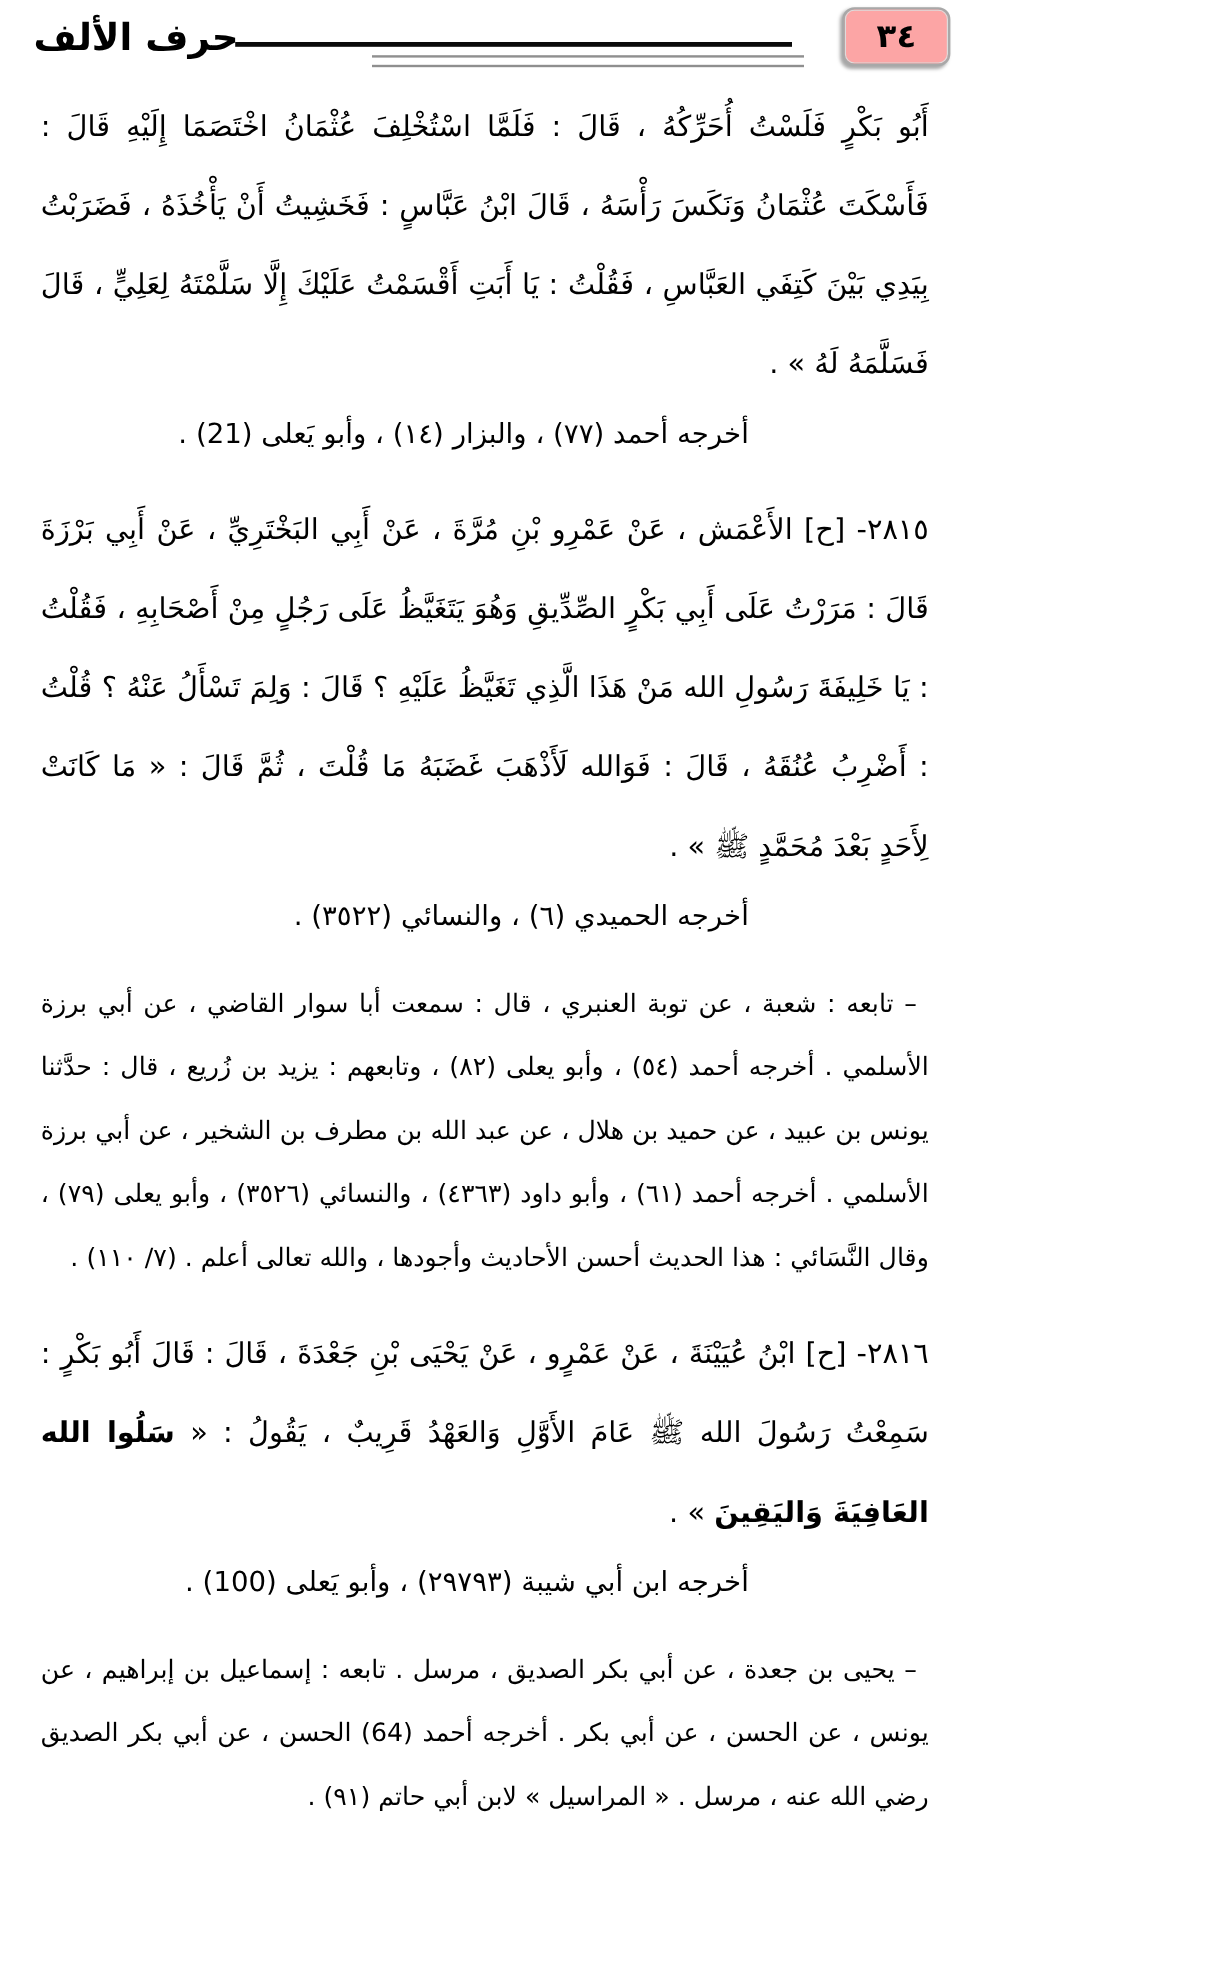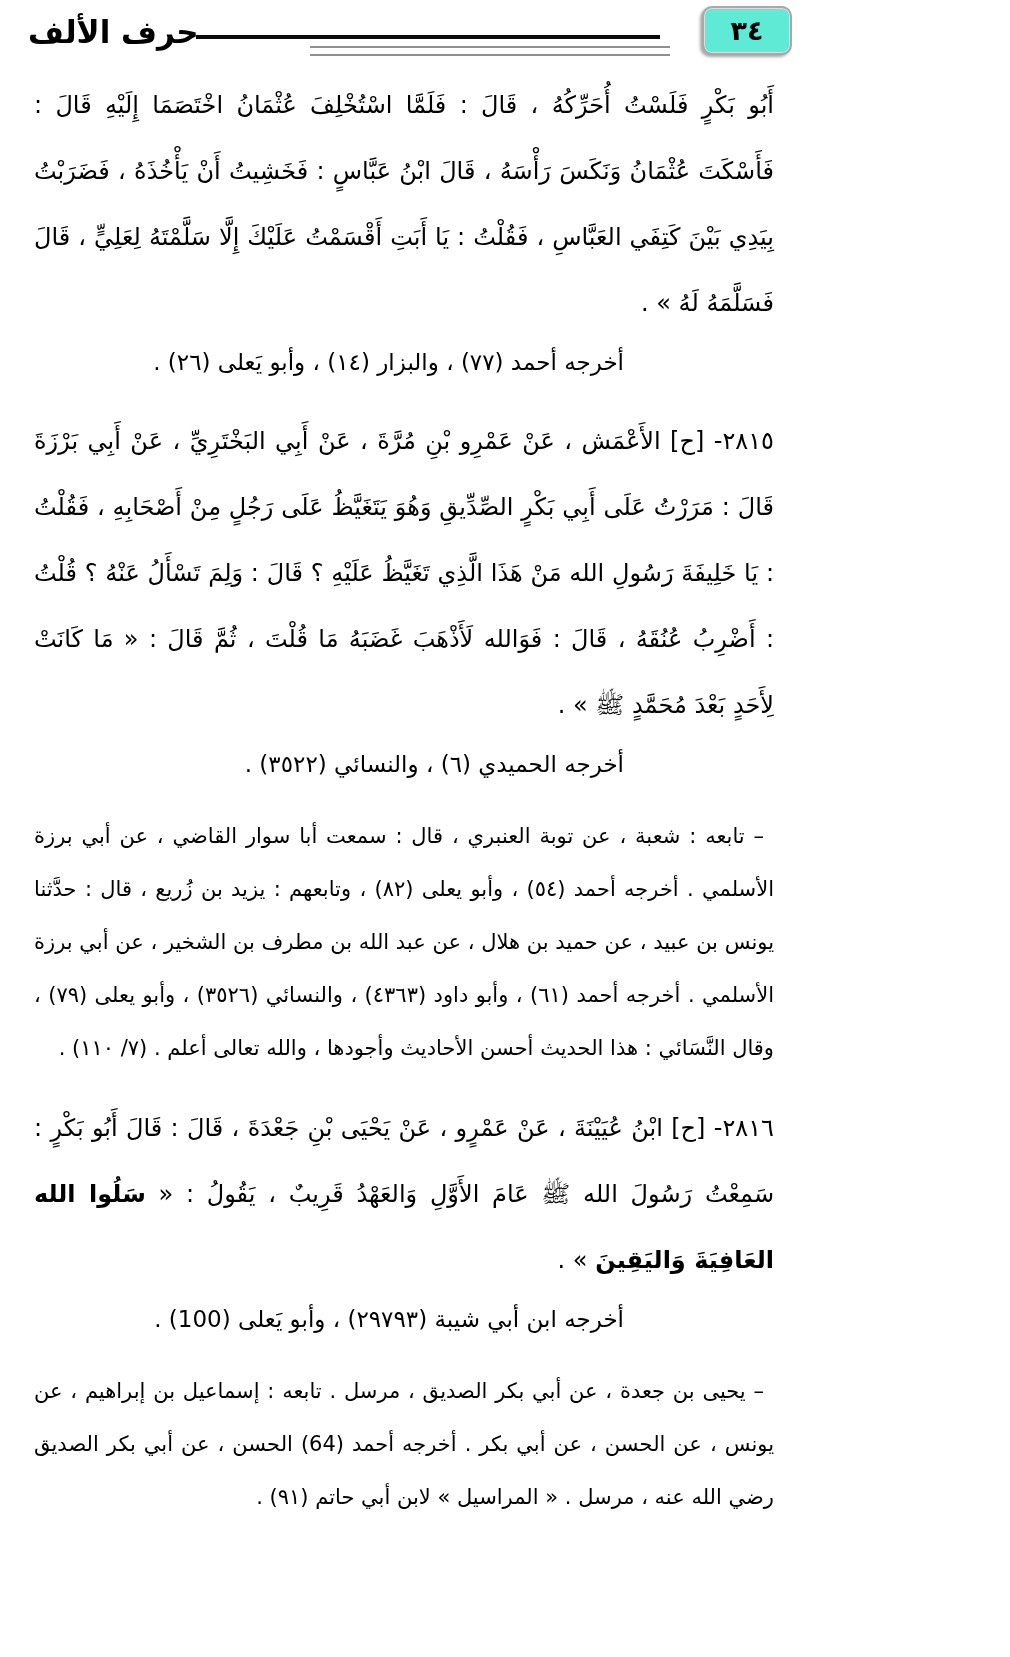--- a/index.html
+++ b/index.html
@@ -30,7 +30,7 @@
     right: 0;
     width: 86px;
     height: 45px;
-    background: #5eead4;
+    background: #fca5a5;
     border: 2px solid #a8a8a8;
     border-radius: 10px;
     box-shadow: -2px 2px 3px rgba(0,0,0,0.35), inset 0 0 0 1px #dcdcdc;

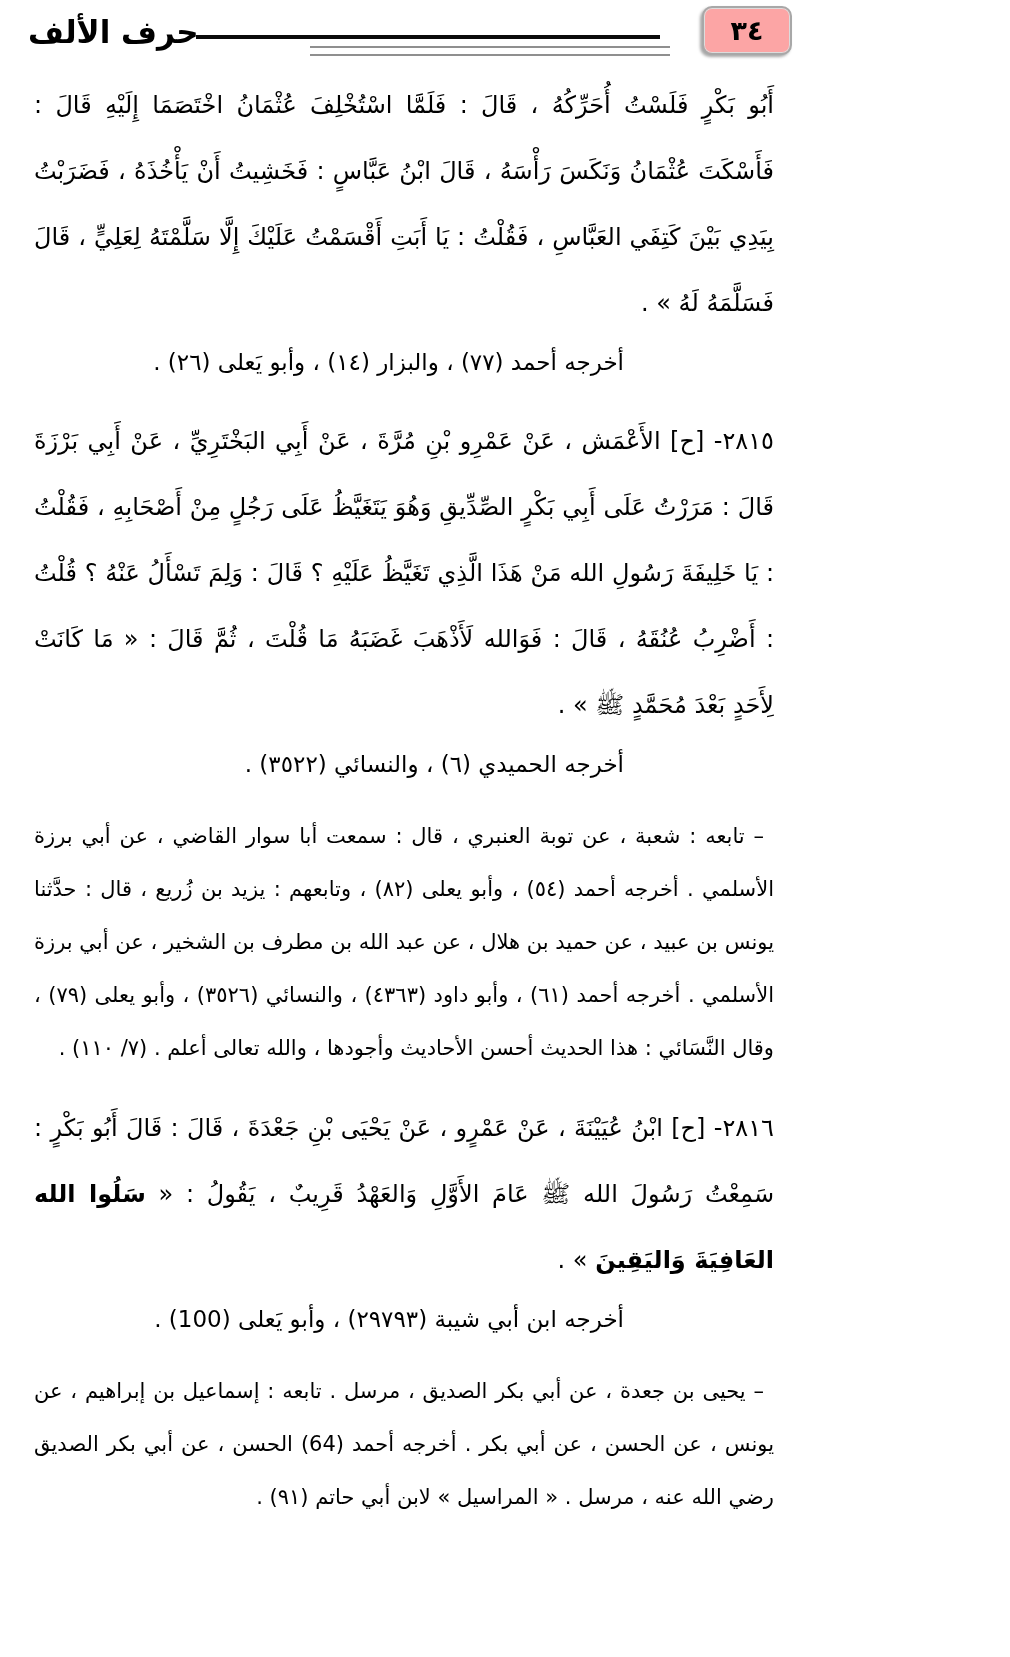--- a/index.html
+++ b/index.html
@@ -123,7 +123,7 @@
 
     <p class="matn">أَبُو بَكْرٍ فَلَسْتُ أُحَرِّكُهُ ، قَالَ : فَلَمَّا اسْتُخْلِفَ عُثْمَانُ اخْتَصَمَا إِلَيْهِ قَالَ : فَأَسْكَتَ عُثْمَانُ وَنَكَسَ رَأْسَهُ ، قَالَ ابْنُ عَبَّاسٍ : فَخَشِيتُ أَنْ يَأْخُذَهُ ، فَضَرَبْتُ بِيَدِي بَيْنَ كَتِفَي العَبَّاسِ ، فَقُلْتُ : يَا أَبَتِ أَقْسَمْتُ عَلَيْكَ إِلَّا سَلَّمْتَهُ لِعَلِيٍّ ، قَالَ فَسَلَّمَهُ لَهُ » .</p>
 
-    <p class="takhrij">أخرجه أحمد (٧٧) ، والبزار (١٤) ، وأبو يَعلى (٢٦) .</p>
+    <p class="takhrij">أخرجه أحمد (٧٧) ، والبزار (١٤) ، وأبو يَعلى (21) .</p>
 
     <p class="matn">
       <span class="hnum">٢٨١٥-</span>

